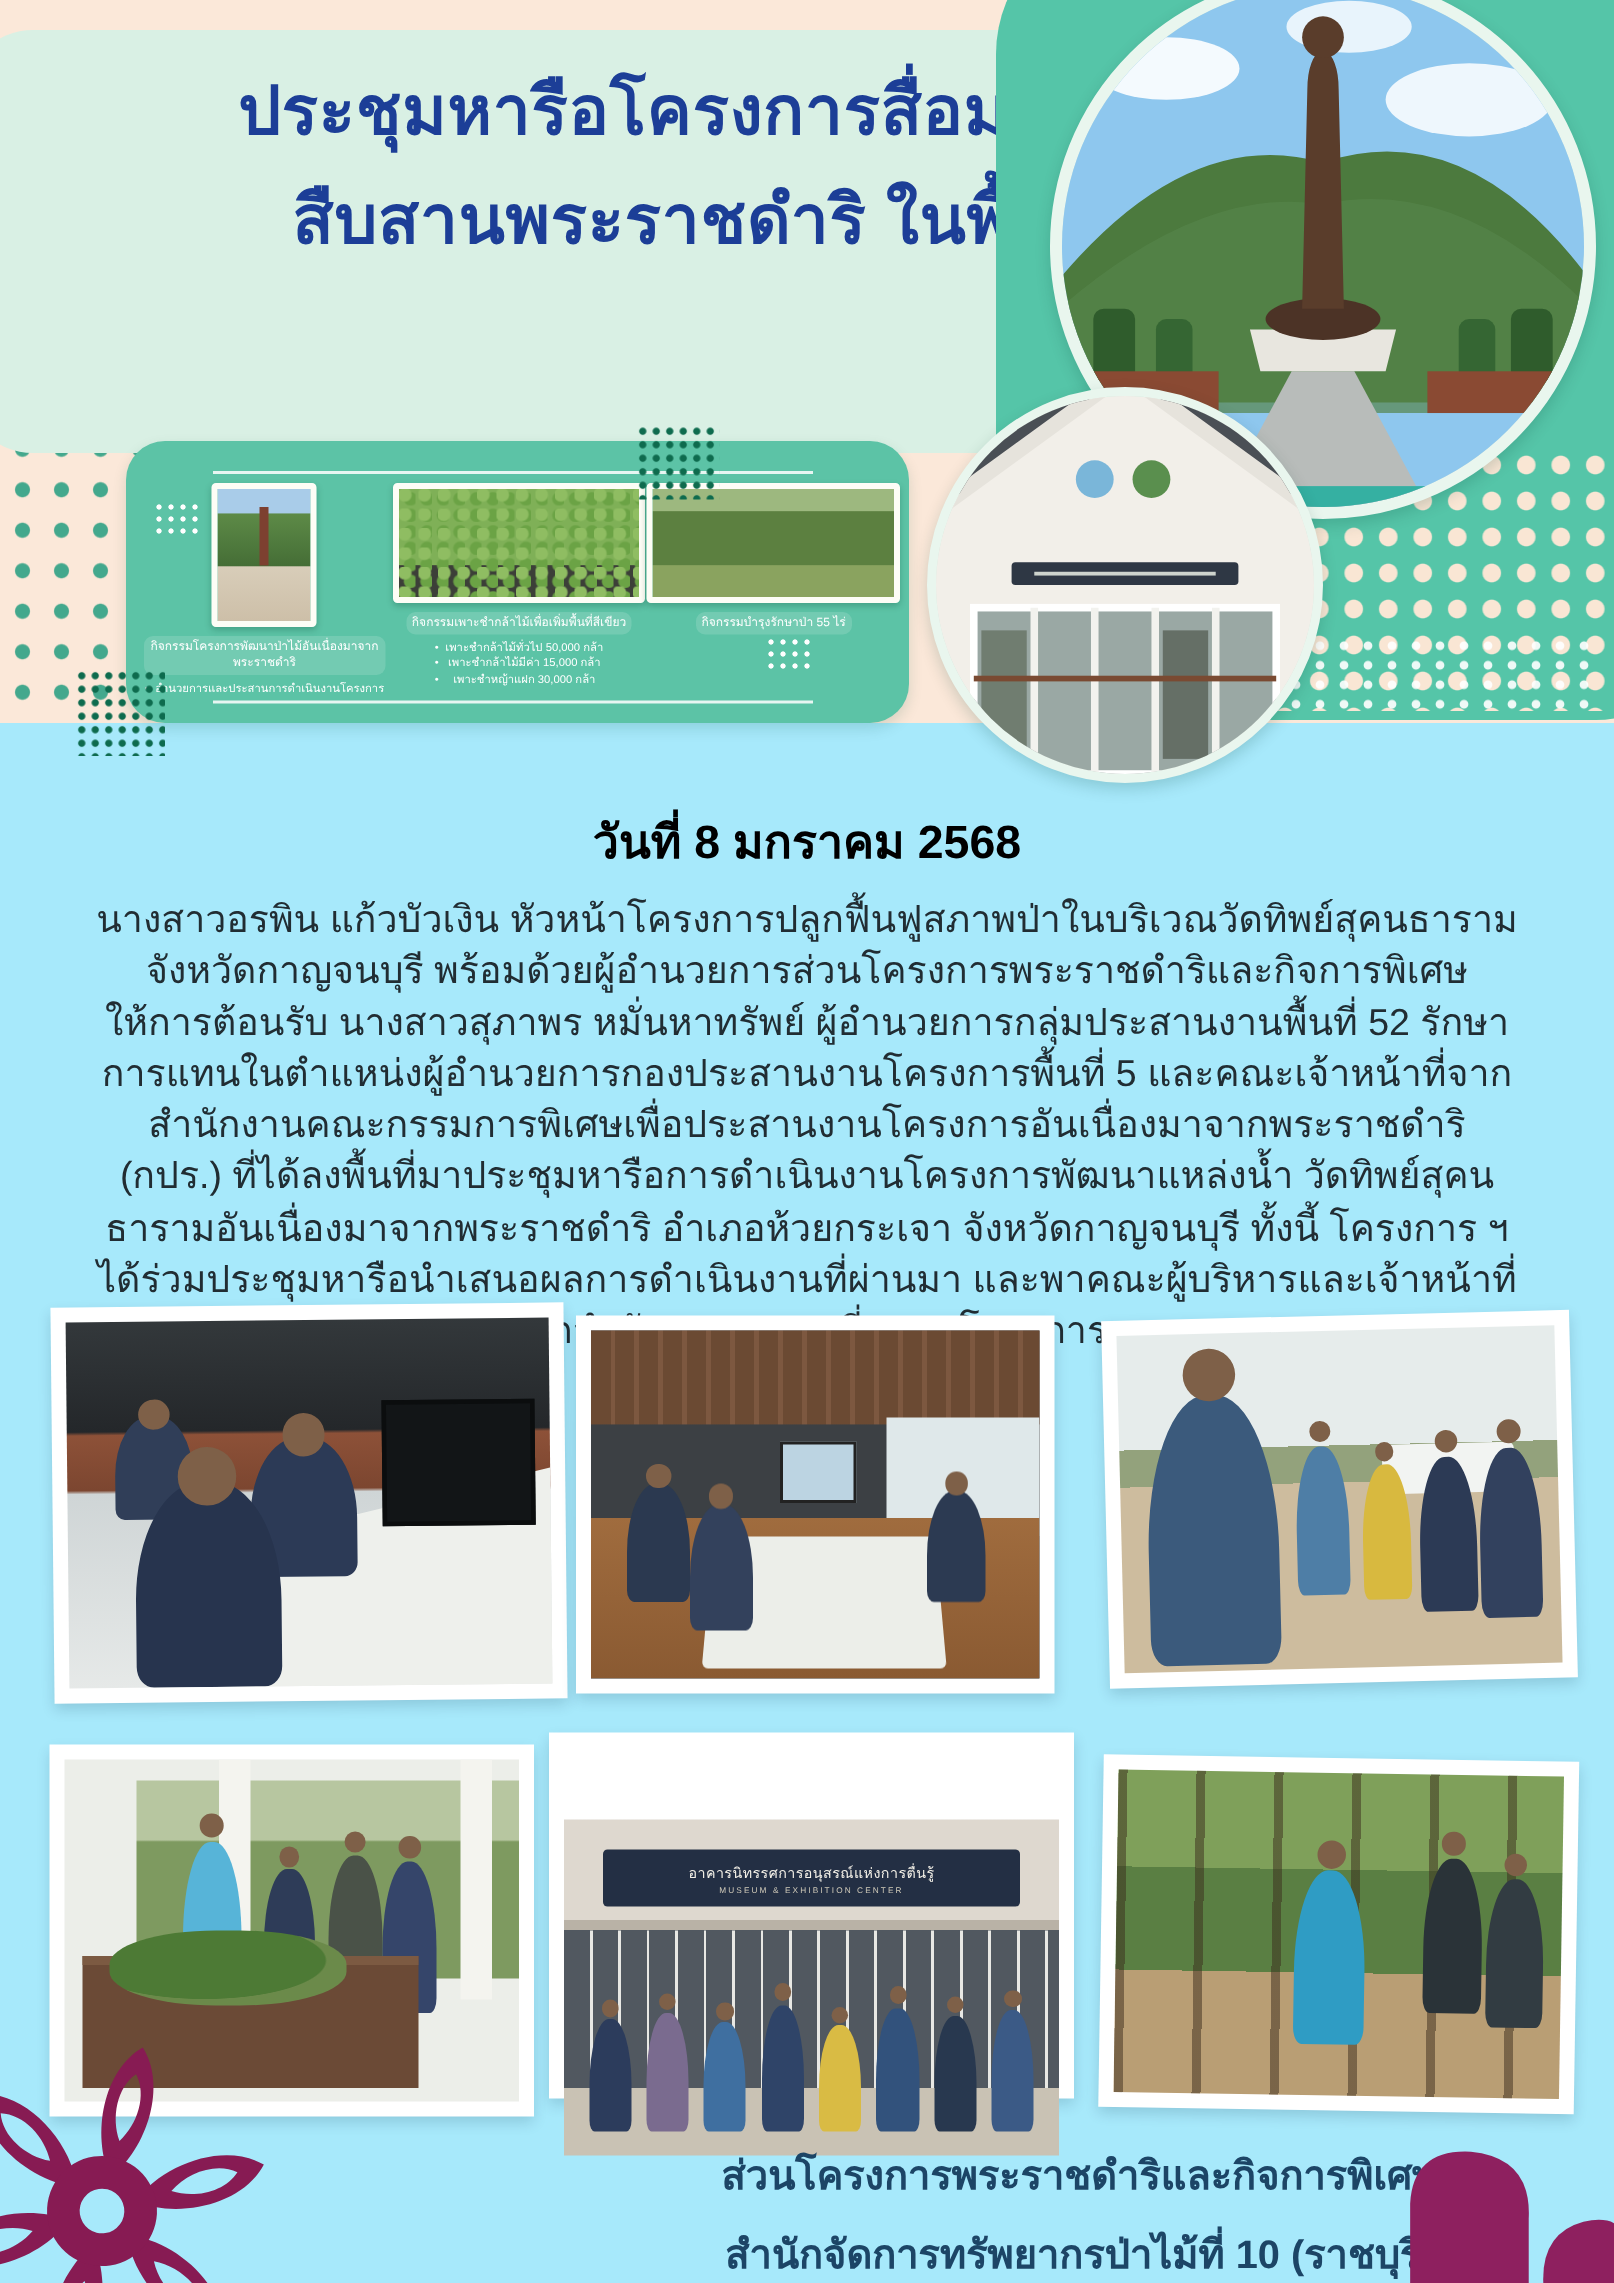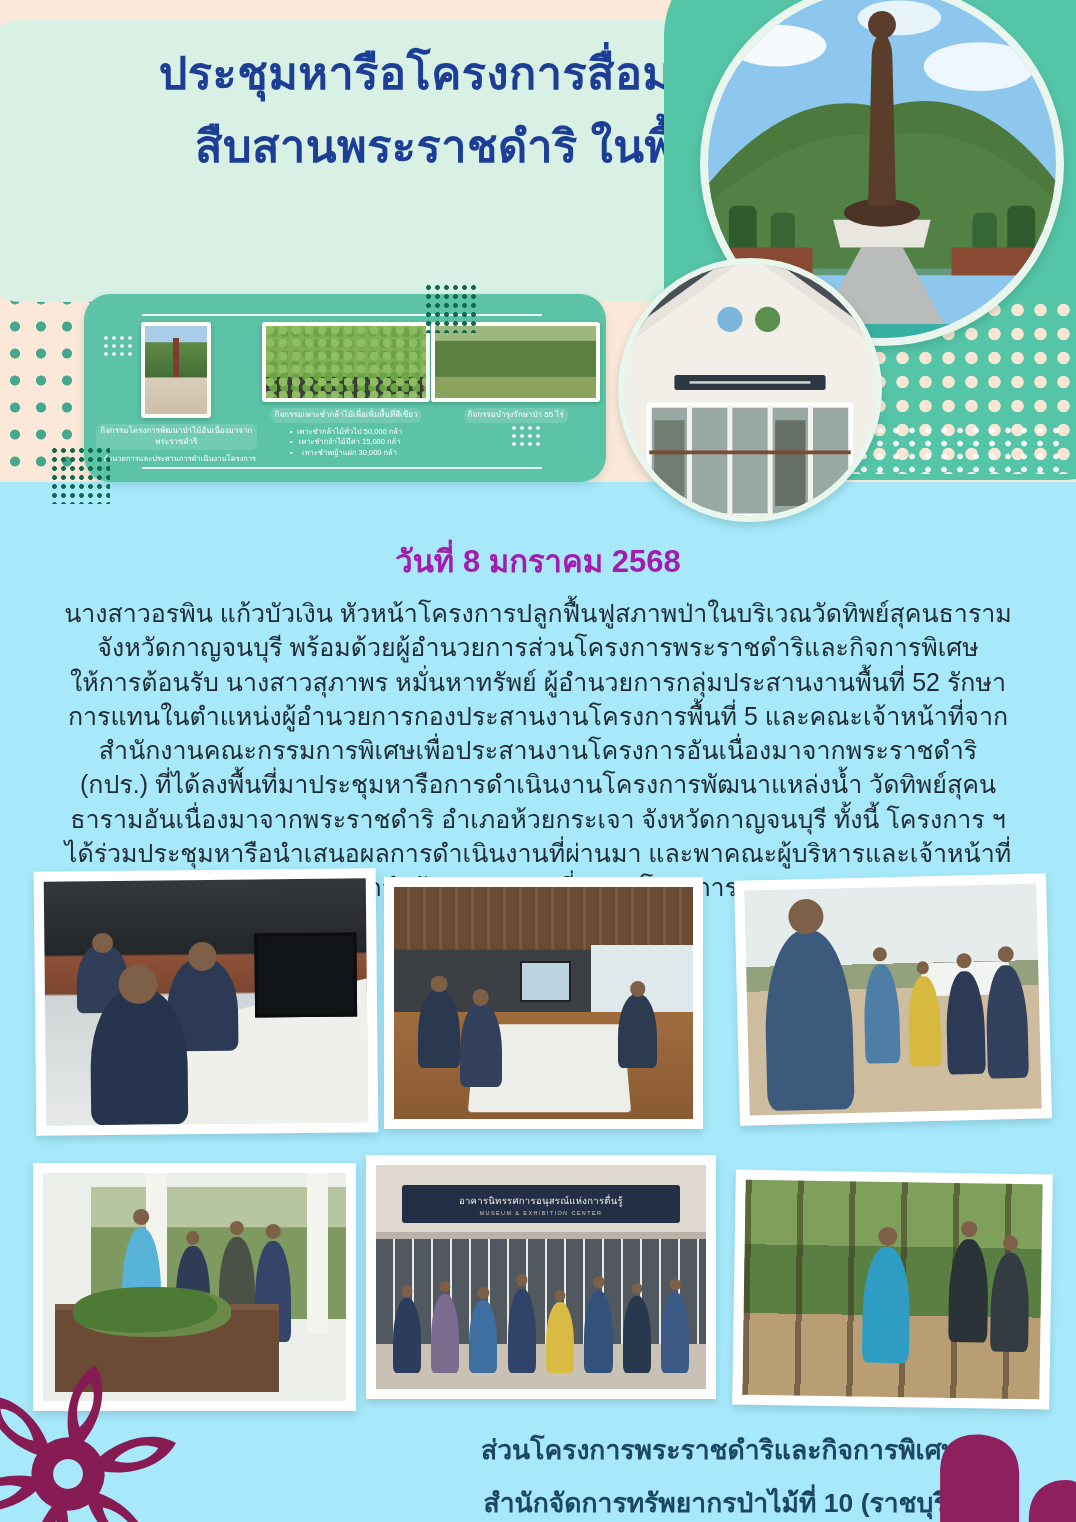--- a/index.html
+++ b/index.html
@@ -66,7 +66,7 @@
   .halftone.card-bl{left:50px;top:446px;width:60px;height:58px;}
   
   .date-line{position:absolute;left:0;right:0;top:536px;text-align:center;
-    color:#a21caf;font-size:31px;font-weight:600;}
+    color:#000000;font-size:31px;font-weight:600;}
   .body-text{position:absolute;left:62px;width:952px;top:596px;text-align:center;
     color:#212d33;font-size:25px;line-height:1.37;font-weight:500;margin:0;}
   

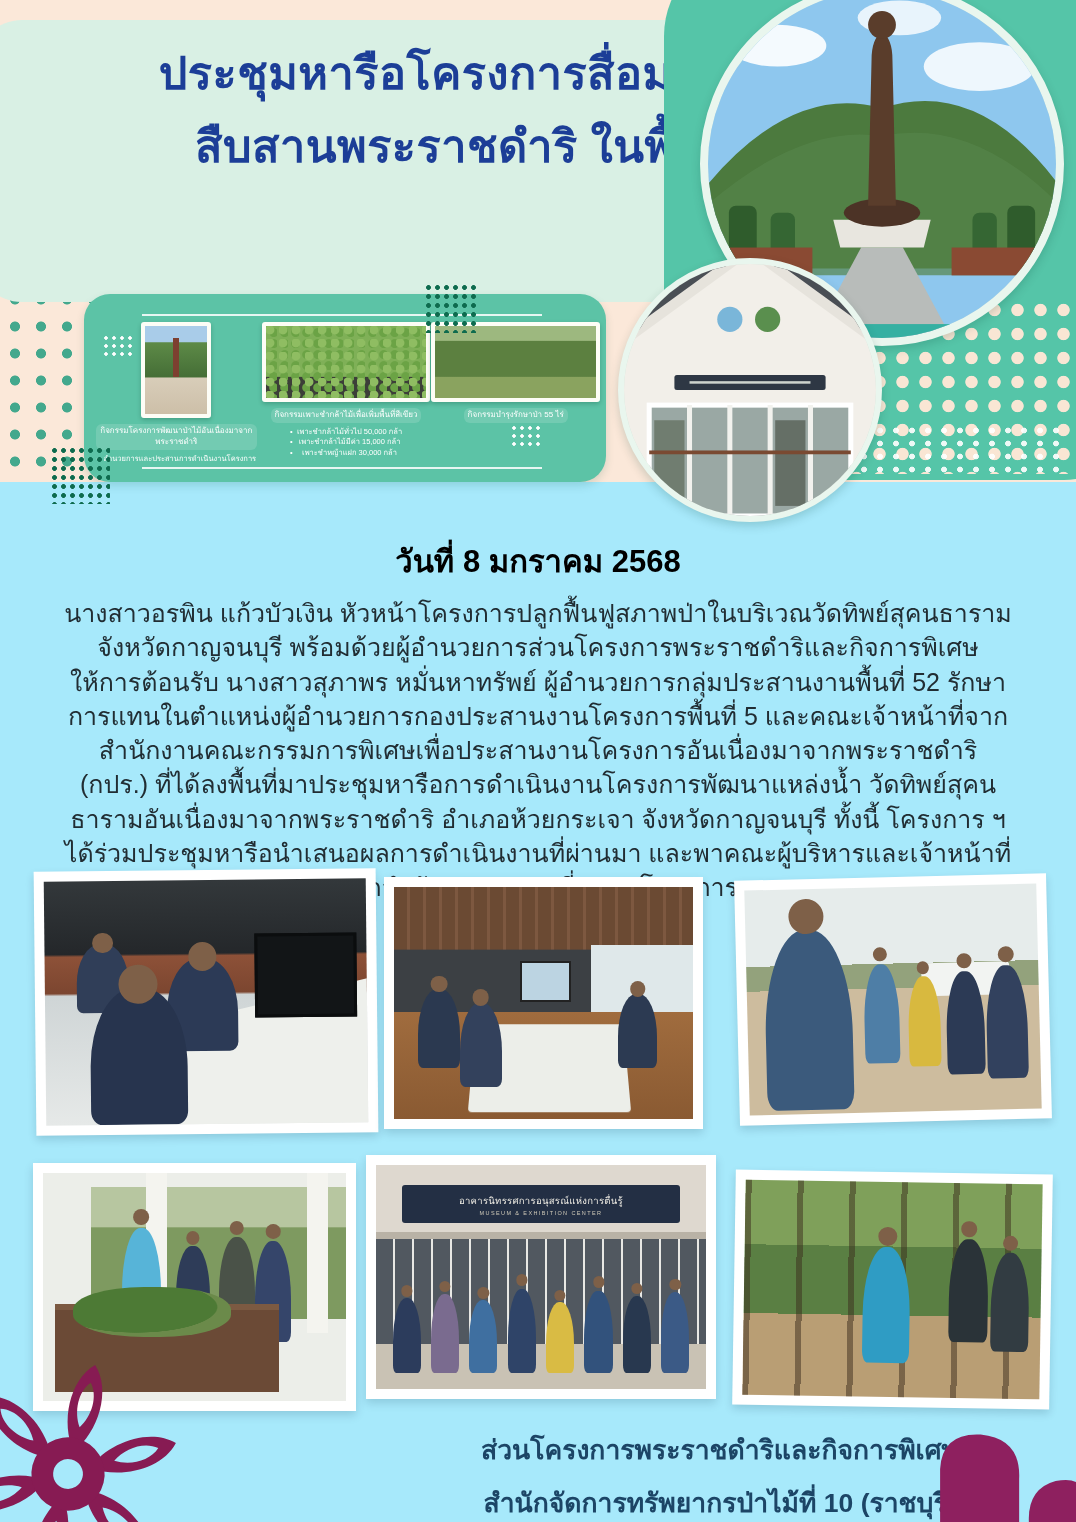--- a/index.html
+++ b/index.html
@@ -125,7 +125,7 @@
   .p4-f3{left:58%;top:28%;width:12%;height:42%;background:#4a5248;}
   .p4-f4{left:70%;top:30%;width:12%;height:44%;background:#35456a;}
   
-  .p5 .ph{background:linear-gradient(180deg,#ded8cf 0 30%,#b9b2a6 30% 33%,#515860 33% 80%,#c9c2b4 80% 100%);}
+  .p5 .ph{background:linear-gradient(180deg,#ded8cf 0 30%,#b9b2a6 30% 33%,#515860 33% 80%,#c9c2b4 80% 100%);margin-top:48px;}
   .p5-sign{position:absolute;left:8%;right:8%;top:9%;height:17%;background:#232f44;border-radius:3px;
     color:#f4f1e8;text-align:center;display:flex;flex-direction:column;justify-content:center;gap:2px;}
   .p5-sign .th{font-size:9.5px;letter-spacing:.3px;}

